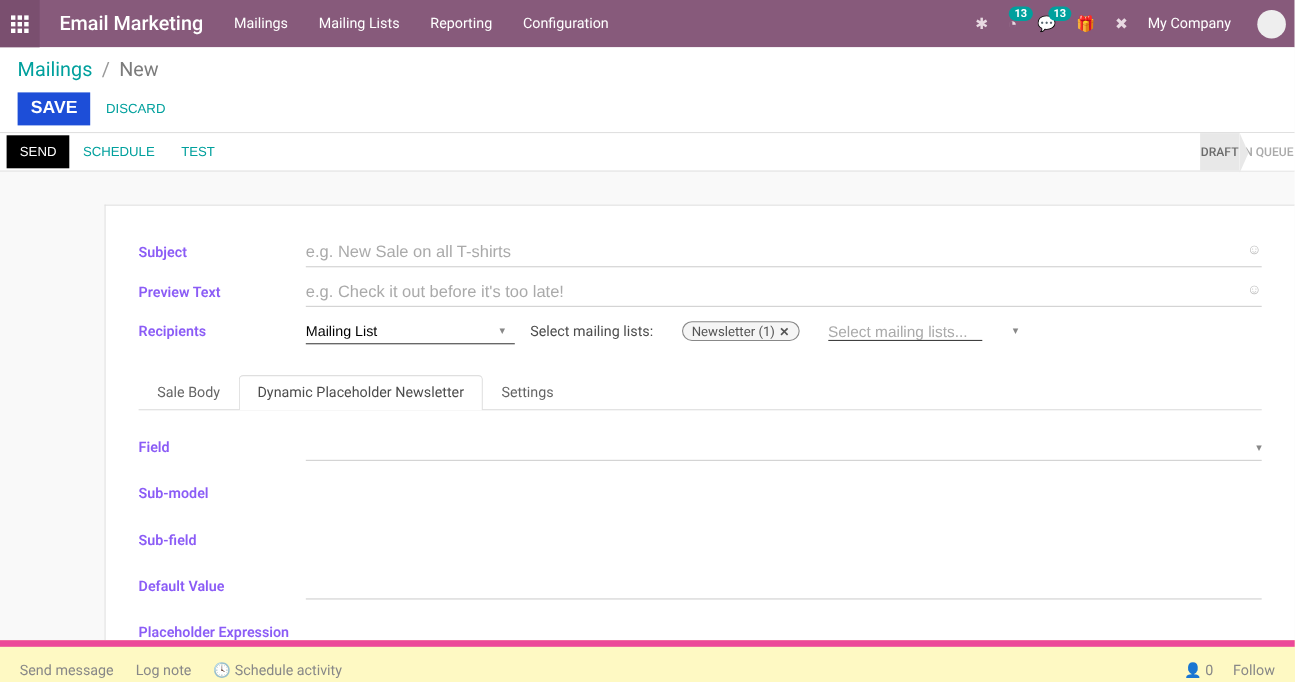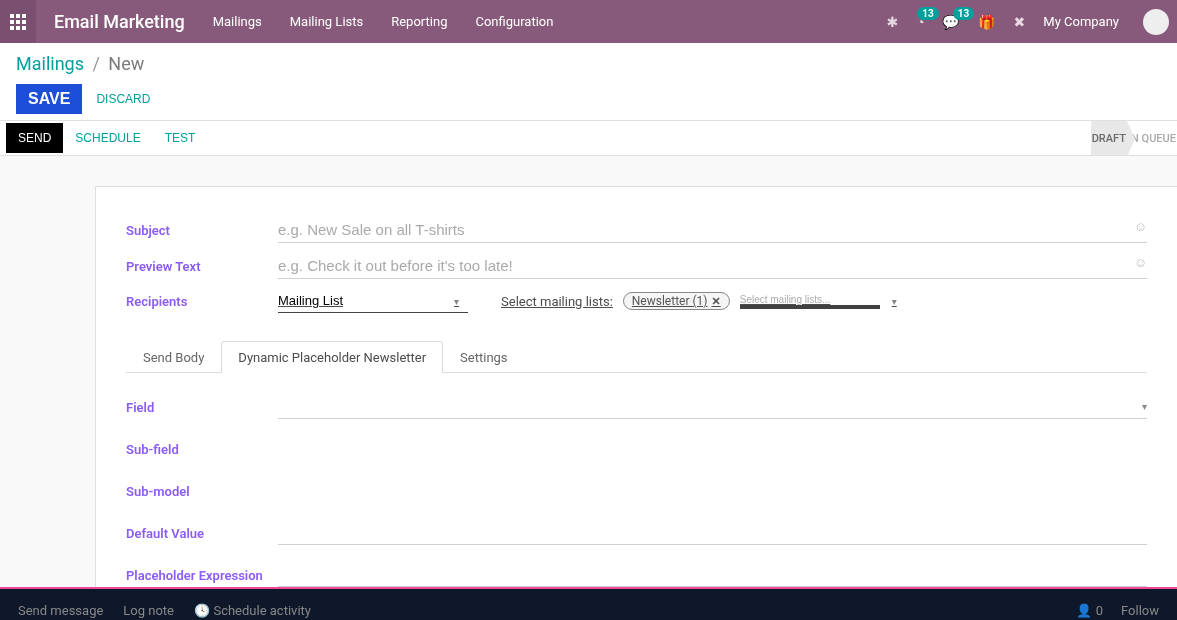--- a/index.html
+++ b/index.html
@@ -153,7 +153,7 @@
 
     <div class="form-row">
       <div class="form-label">Recipients</div>
-      <div style="display:flex;align-items:center;text-decoration:underline;">
+      <div style="display:flex;align-items:center;">
         <input class="select-input" readonly="" value="Mailing List" style="">
         <span class="select-caret">▾</span>
         <div class="mailing-lists-grp">

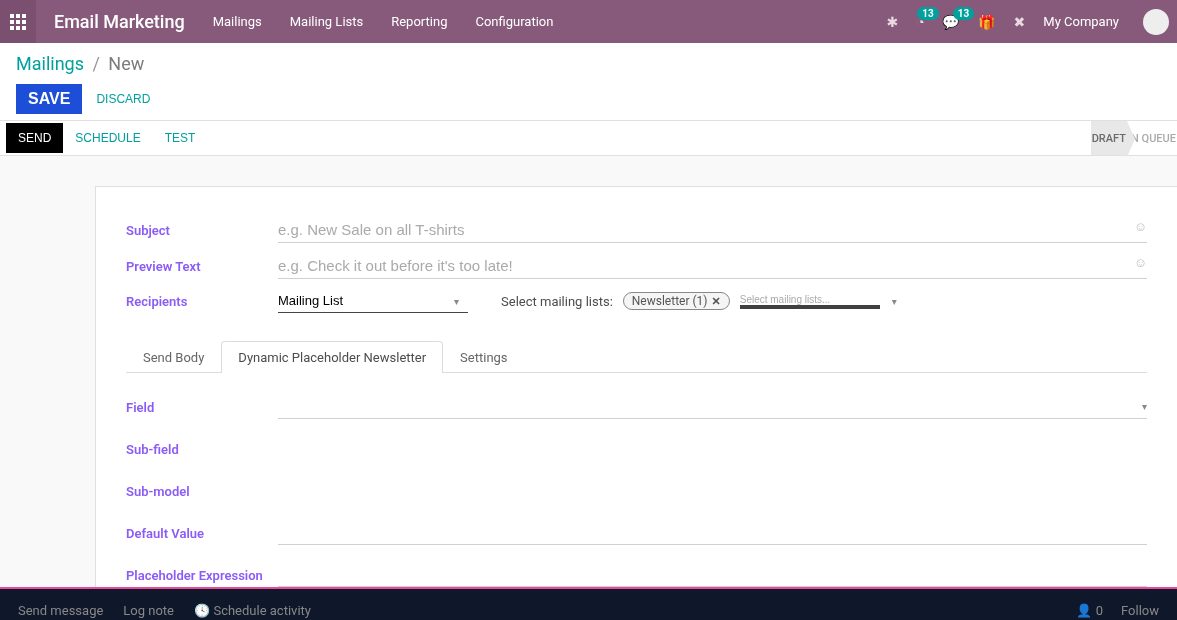--- a/index.html
+++ b/index.html
@@ -51,7 +51,7 @@
 .select-input { width: 190px; border: none; border-bottom: 1px solid #444; padding: 4px 0; font-size: 13px; background: transparent; }
 .select-caret { color: #888; font-size: 10px; margin-left: -14px; pointer-events: none; }
 
-.mailing-lists-grp { display: flex; align-items: center; gap: 10px; margin-left: 42px; }
+.mailing-lists-grp { display: flex; align-items: center; gap: 26px; margin-left: 23px; }
 .ml-label { font-size: 13px; color: #4c4c4c; }
 .tag { border: 1px solid #888; border-radius: 10px; padding: 1px 8px; font-size: 12px; color: #555; background: #f5f5f5; display: inline-flex; align-items: center; gap: 4px; }
 .tag-x { cursor: pointer; font-weight: bold; font-size: 11px; }

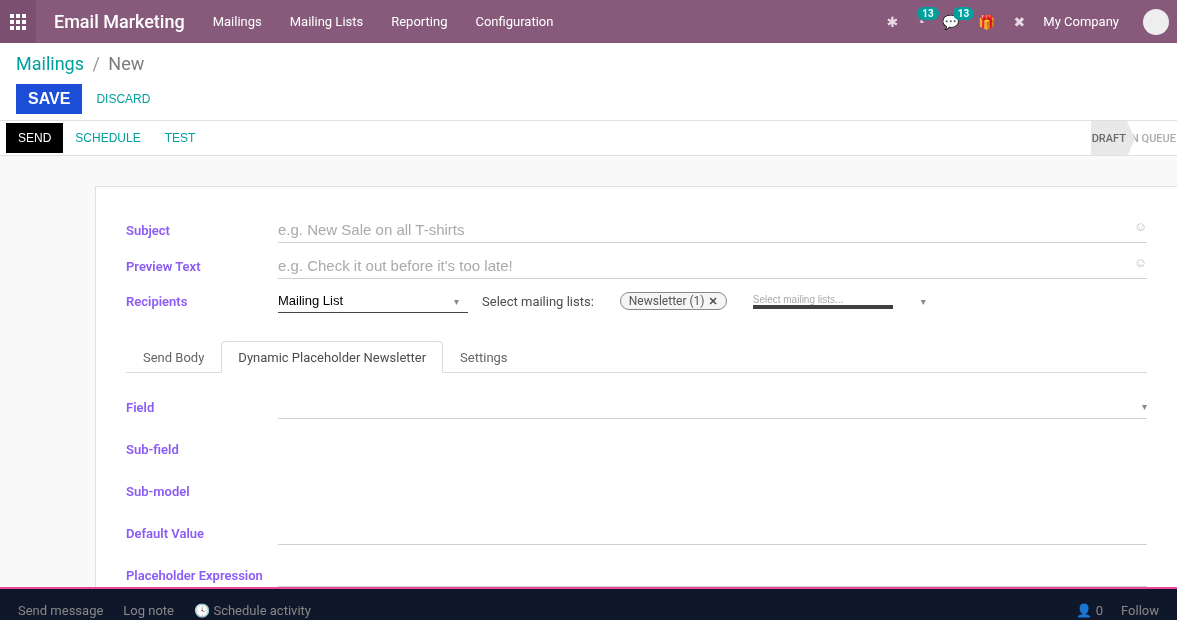--- a/index.html
+++ b/index.html
@@ -55,7 +55,7 @@
 .ml-label { font-size: 13px; color: #4c4c4c; }
 .tag { border: 1px solid #888; border-radius: 10px; padding: 1px 8px; font-size: 12px; color: #555; background: #f5f5f5; display: inline-flex; align-items: center; gap: 4px; }
 .tag-x { cursor: pointer; font-weight: bold; font-size: 11px; }
-.ml-input { border: none; border-bottom: 4px solid #404040; font-size: 10px; width: 140px; outline: none; background: transparent; }
+.ml-input { border: none; border-bottom: 1px solid #404040; font-size: 14px; width: 140px; outline: none; background: transparent; }
 .ml-input::placeholder { color: #aaa; }
 
 

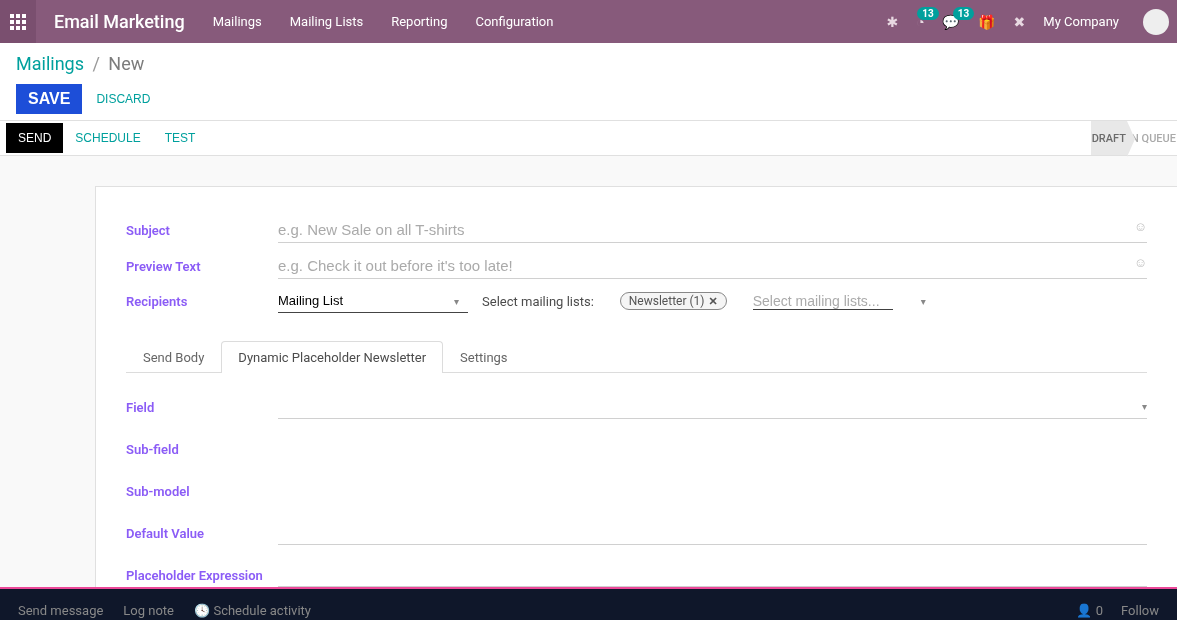--- a/index.html
+++ b/index.html
@@ -169,7 +169,7 @@
     </div>
 
     <div class="tabs">
-      <div class="tab">Send Body</div>
+      <div class="tab">Sale Body</div>
       <div class="tab active">Dynamic Placeholder Newsletter</div>
       <div class="tab">Settings</div>
     </div>

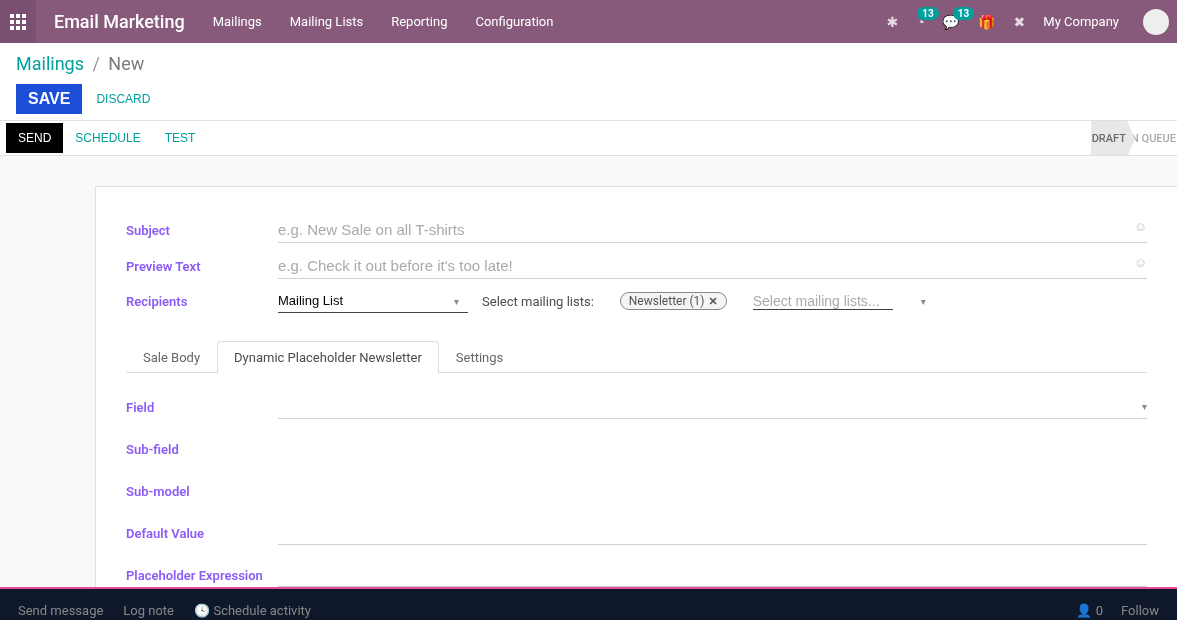--- a/index.html
+++ b/index.html
@@ -182,11 +182,11 @@
           </div>
       </div>
       <div class="tab-row">
+        <div class="form-label">Sub-model</div>
+        <div class="tab-field nb"></div>
+      </div>
+      <div class="tab-row">
         <div class="form-label">Sub-field</div>
-        <div class="tab-field nb"></div>
-      </div>
-      <div class="tab-row">
-        <div class="form-label">Sub-model</div>
         <div class="tab-field nb"></div>
       </div>
       <div class="tab-row">

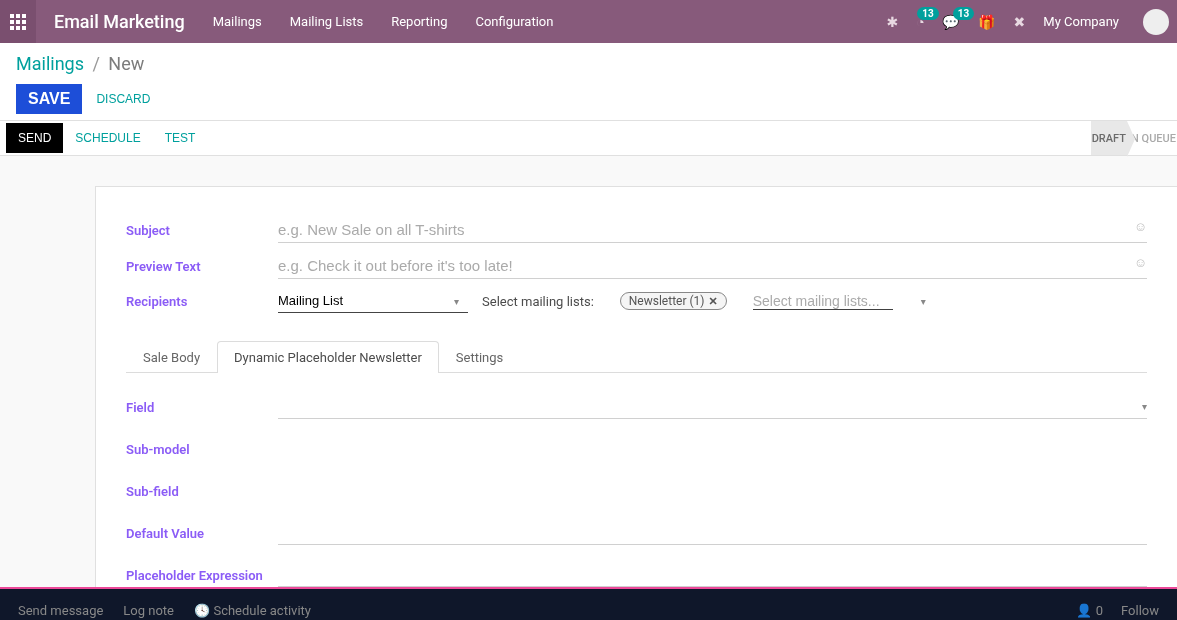--- a/index.html
+++ b/index.html
@@ -71,7 +71,7 @@
 .tab-caret { position: absolute; right: 0; top: 4px; color: #888; font-size: 10px; }
 
 
-.chatter { position: fixed; bottom: 0; left: 0; right: 0; background: #0f172a; border-top: 2px solid #ec4899; padding: 14px 18px 2px; display: flex; align-items: center; gap: 20px; color: #888; font-size: 13px; }
+.chatter { position: fixed; bottom: 0; left: 0; right: 0; background: #fef9c3; border-top: 6px solid #ec4899; padding: 14px 18px 2px; display: flex; align-items: center; gap: 20px; color: #888; font-size: 13px; }
 .chatter .right { margin-left: auto; display: flex; gap: 18px; align-items: center; }
 .clink { cursor: pointer; }
 </style>

